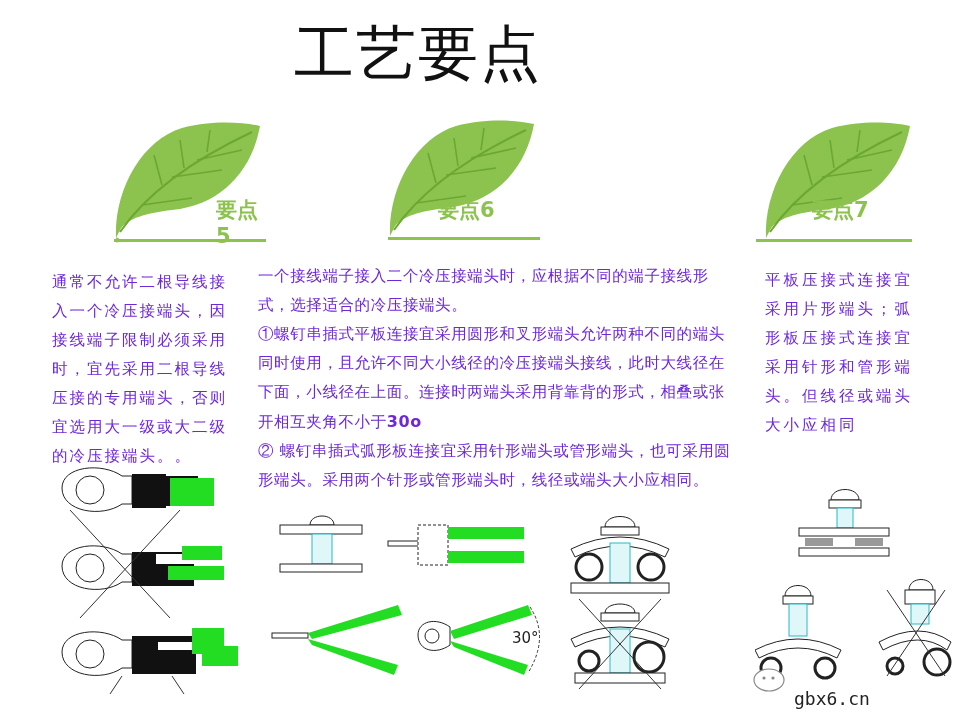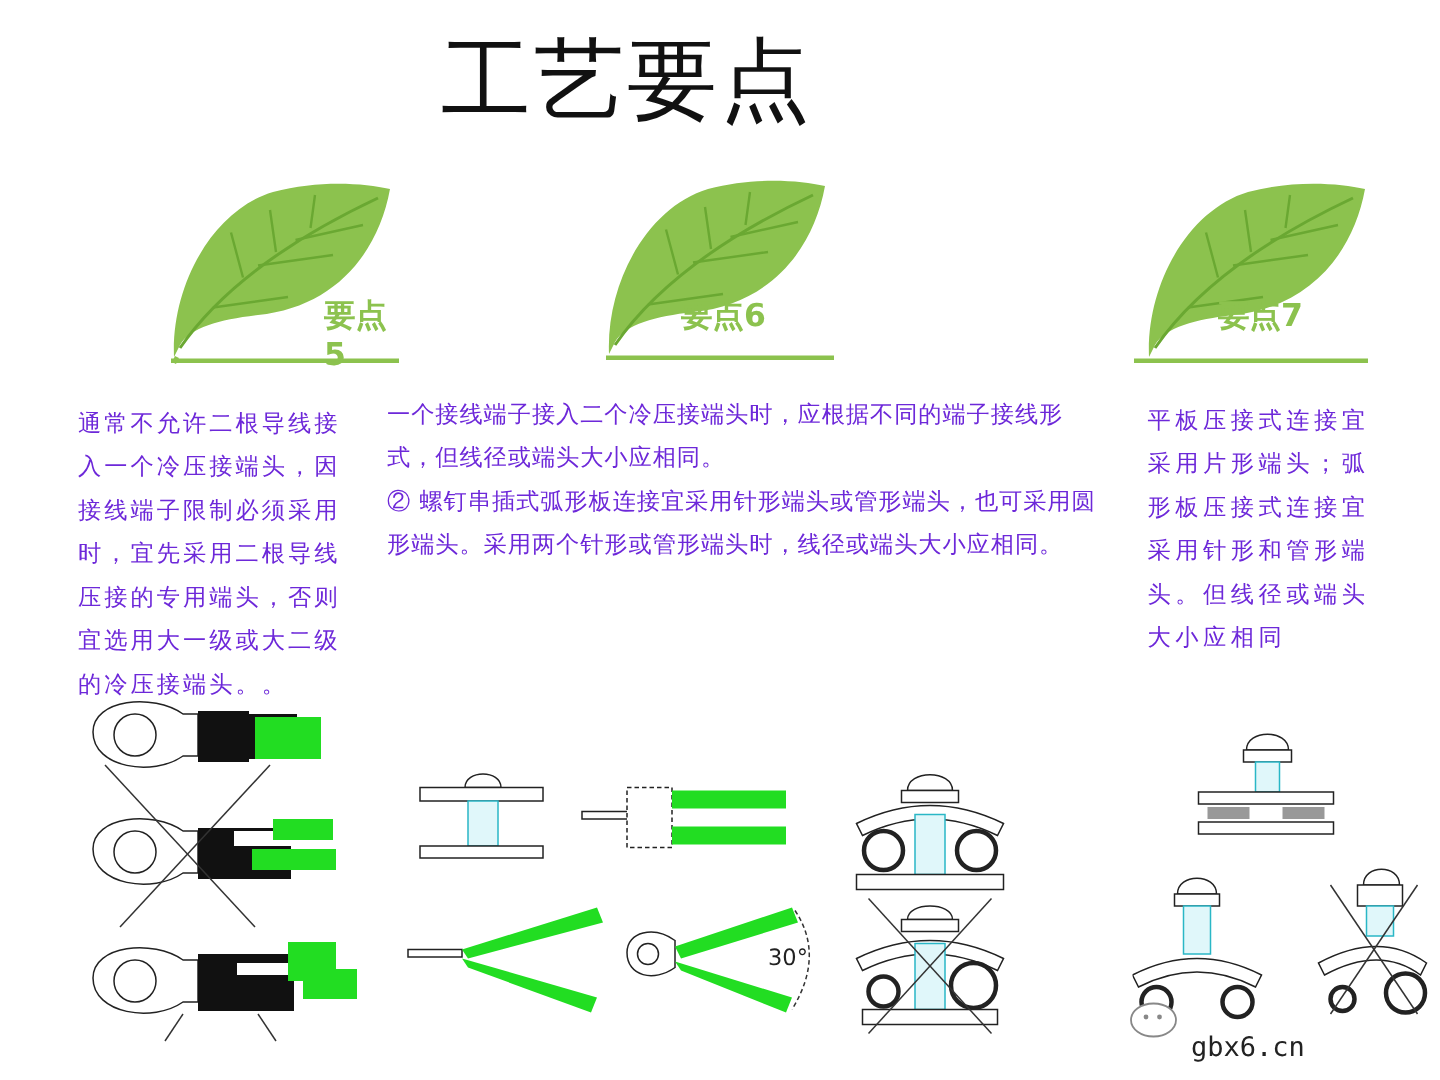--- a/index.html
+++ b/index.html
@@ -36,7 +36,7 @@
   <div class="leaf-label" style="left:66px; top:86px;margin-left:48px;">要点5</div>
 </div>
 
-<div class="leaf-block" style="left:392px; top:108px;">
+<div class="leaf-block" style="left:376px; top:108px;">
   <svg width="170" height="135">
     <path d="M14,128 C12,80 40,30 80,18 C110,10 140,12 158,16 C150,60 120,95 70,100 C45,103 25,108 18,120 Z" fill="#8cc24e"></path>
     <path d="M18,122 C40,90 80,55 150,22" stroke="#6aa832" stroke-width="2" fill="none"></path>

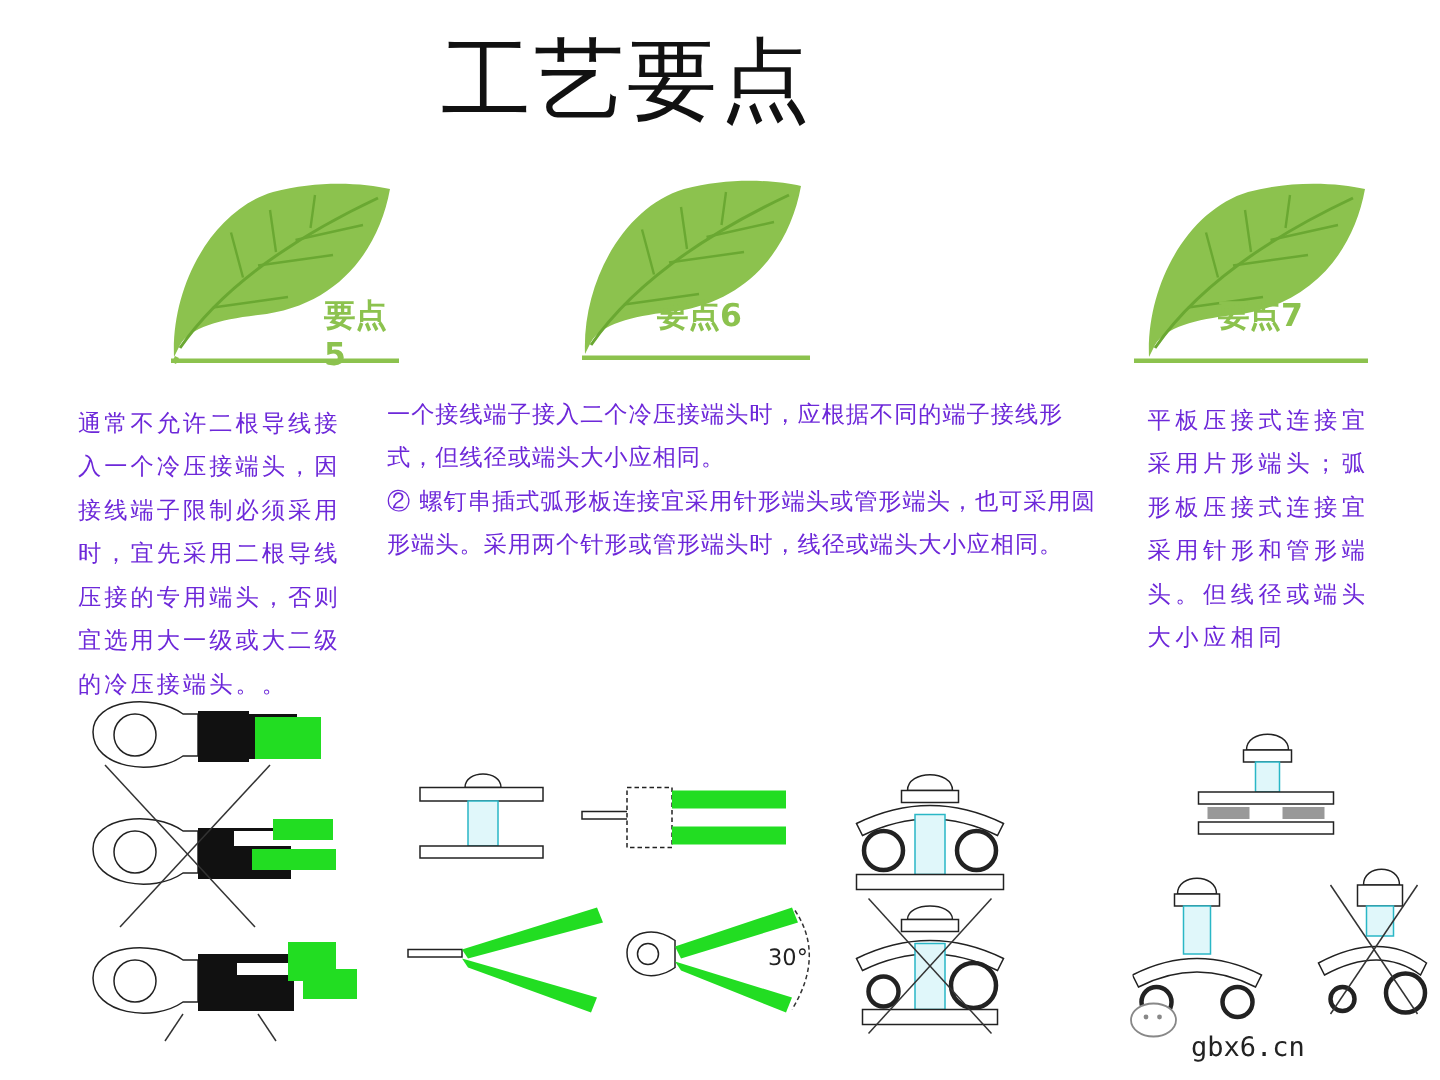--- a/index.html
+++ b/index.html
@@ -61,7 +61,7 @@
 </div>
 
 <div class="text-block col2">
-  <p>一个接线端子接入二个冷压接端头时，应根据不同的端子接线形式，但线径或端头大小应相同。</p>
+  <p>一个接线端子接入二个冷压接端头时，应根据不同的端子接线形式，选择适合的冷压接端头。</p>
   <p>② 螺钉串插式弧形板连接宜采用针形端头或管形端头，也可采用圆形端头。采用两个针形或管形端头时，线径或端头大小应相同。</p>
 </div>
 

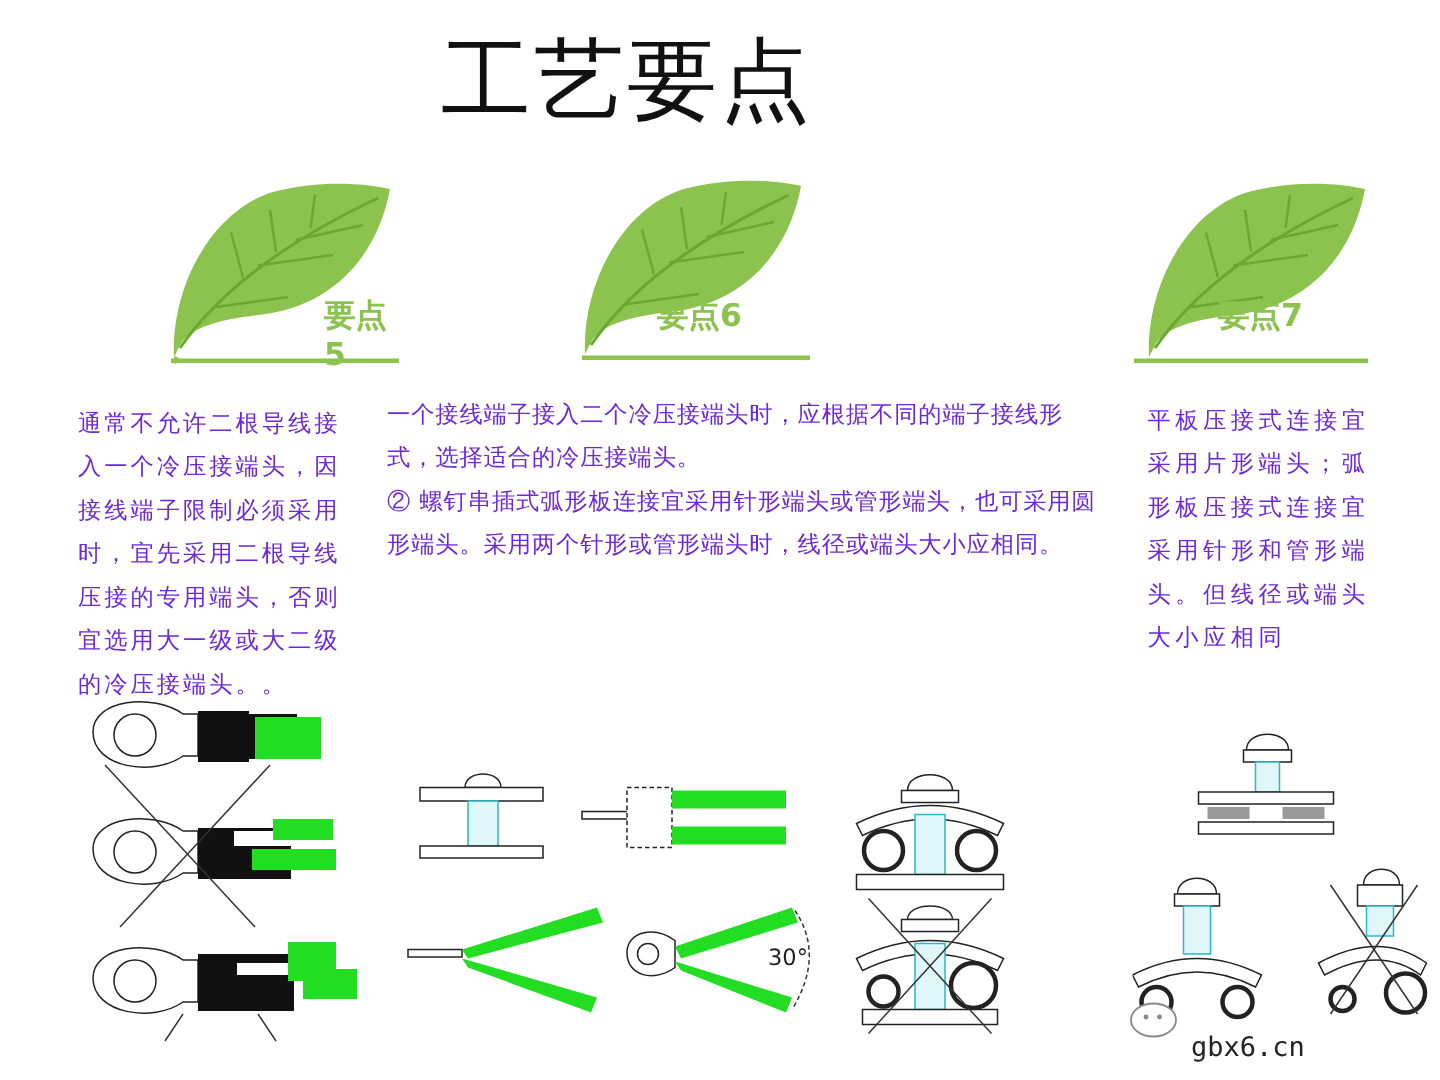--- a/index.html
+++ b/index.html
@@ -62,6 +62,7 @@
 
 <div class="text-block col2">
   <p>一个接线端子接入二个冷压接端头时，应根据不同的端子接线形式，选择适合的冷压接端头。</p>
+  <p><span>①螺钉串插式平板连接宜采用圆形和叉形端头允许两种不同的端头同时使用，且允许不同大小线径的冷压接端头接线，此时大线径在下面，小线径在上面。连接时两端头采用背靠背的形式，相叠或张开相互夹角不小于</span><span class="bold-num">30o</span></p>
   <p>② 螺钉串插式弧形板连接宜采用针形端头或管形端头，也可采用圆形端头。采用两个针形或管形端头时，线径或端头大小应相同。</p>
 </div>
 

